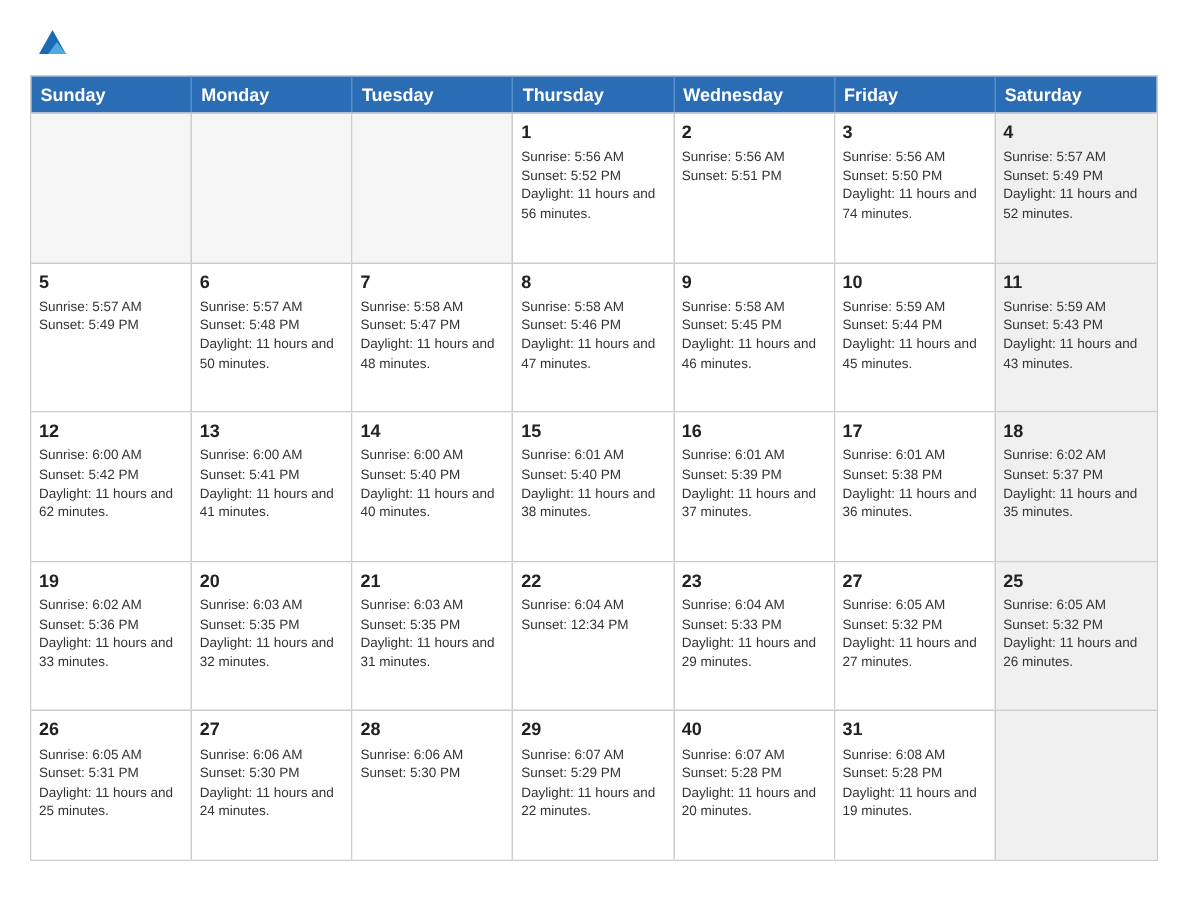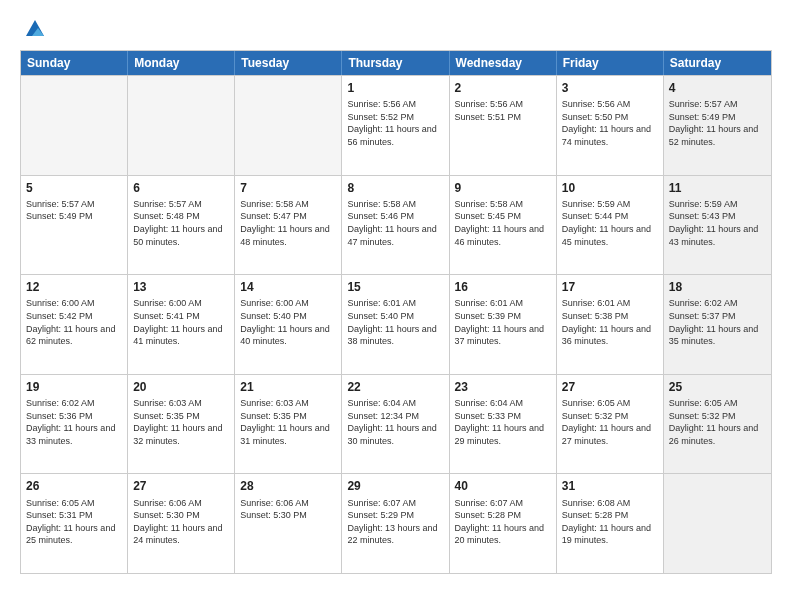--- a/index.html
+++ b/index.html
@@ -285,7 +285,6 @@
             <span class="day-num">22</span>
             <div class="cal-cell-text">Sunrise: 6:04 AM</div>
             <div class="cal-cell-text">Sunset: 12:34 PM</div>
-            <div class="cal-cell-text">Daylight: 11 hours and 30 minutes.</div>
           </div>
           <div class="cal-cell">
             <span class="day-num">23</span>

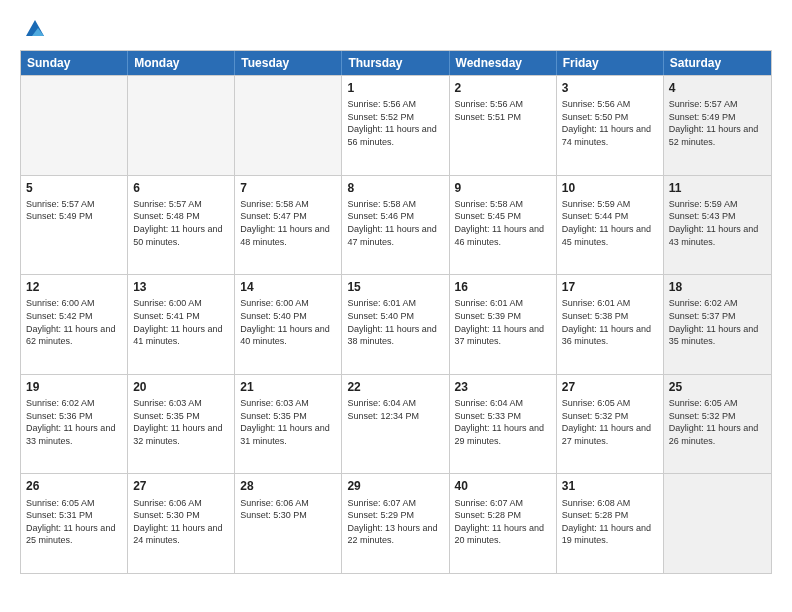--- a/index.html
+++ b/index.html
@@ -327,7 +327,7 @@
             <span class="day-num">29</span>
             <div class="cal-cell-text">Sunrise: 6:07 AM</div>
             <div class="cal-cell-text">Sunset: 5:29 PM</div>
-            <div class="cal-cell-text">Daylight: 13 hours and 22 minutes.</div>
+            <div class="cal-cell-text">Daylight: 11 hours and 22 minutes.</div>
           </div>
           <div class="cal-cell">
             <span class="day-num">40</span>

